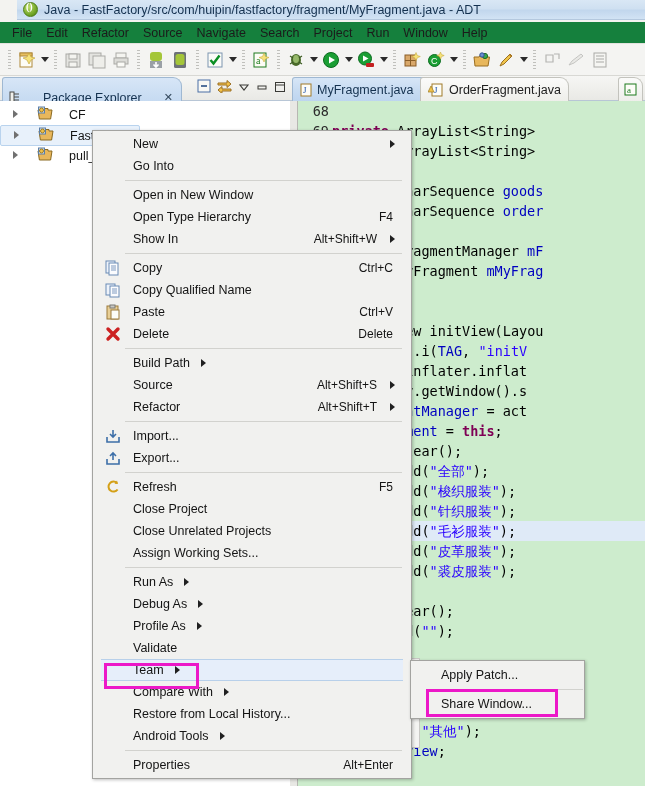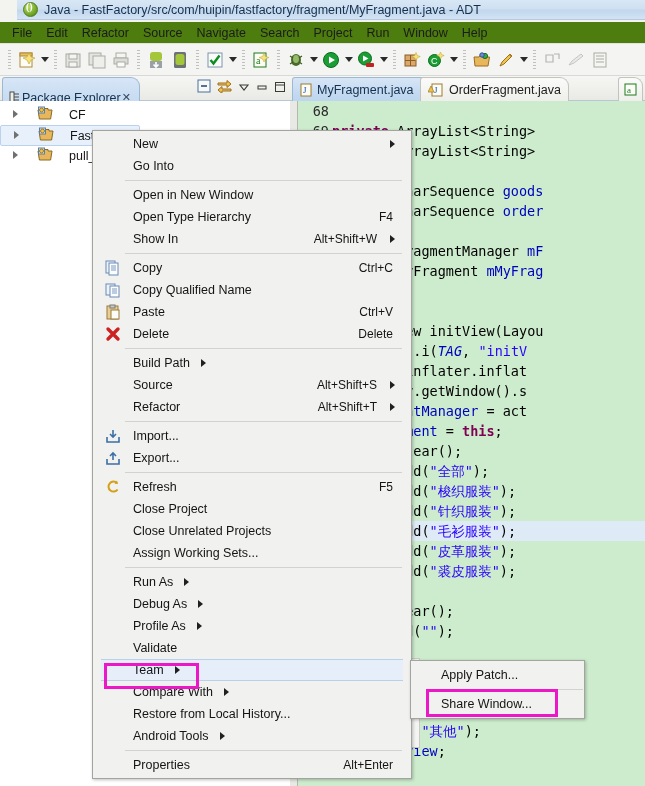--- a/index.html
+++ b/index.html
@@ -43,7 +43,7 @@
   
   .menubar {
     position: absolute; left: 0; top: 22px; width: 645px; height: 22px;
-    background: #4d7c0f;
+    background: #15803d;
     display: flex; align-items: center; padding-left: 5px;
     border-bottom: 1px solid #e2e2de;
   }

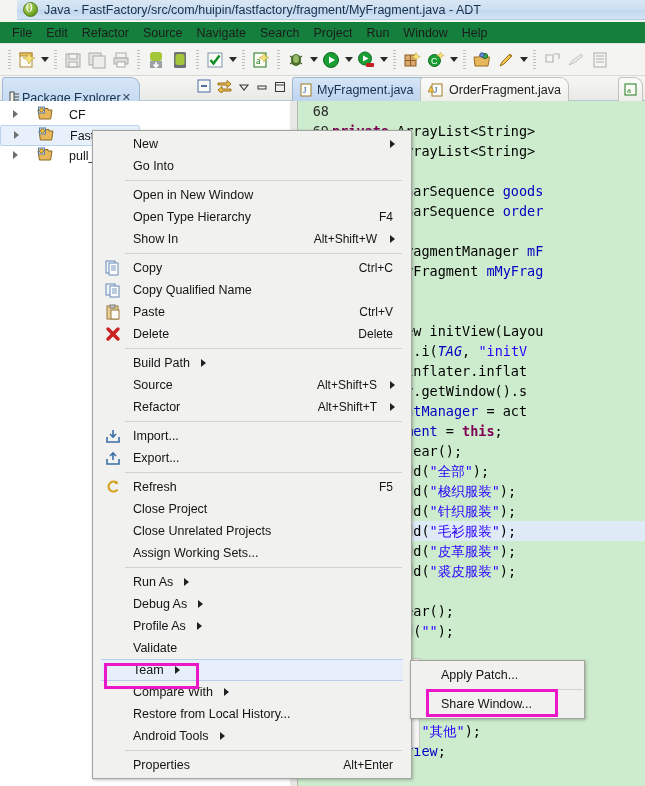--- a/index.html
+++ b/index.html
@@ -95,7 +95,7 @@
     background: linear-gradient(to bottom, #d7e6f7 0%, #c8dcf2 50%, #bdd5ef 100%);
     border: 1px solid #9fb8d2; border-bottom: none;
     border-radius: 3px 9px 0 0;
-    display: flex; align-items: center; gap: 1px;
+    display: flex; align-items: center; gap: 22px;
     font-size: 12.5px; color: #14314f; white-space: nowrap;
   }
   .lp-tab-close { font-size: 11px; color: #33485c; }

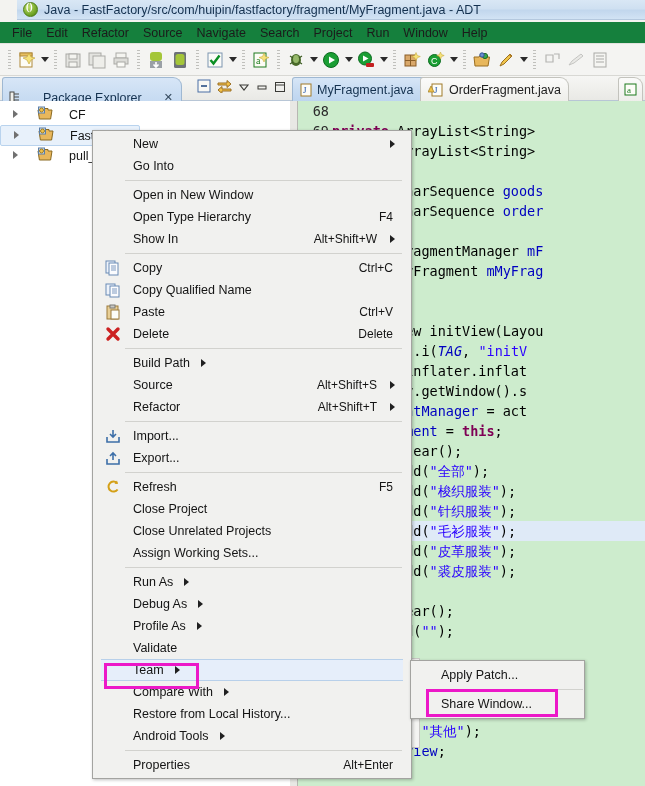--- a/index.html
+++ b/index.html
@@ -182,7 +182,7 @@
   .st { color: #2a00ff; }
   .fl { color: #0000c0; }
   .an { color: #646464; }
-  .it { color: #0000c0; font-style: italic; }
+  .it { color: #0000c0; }
 
   
   .ctxmenu {

